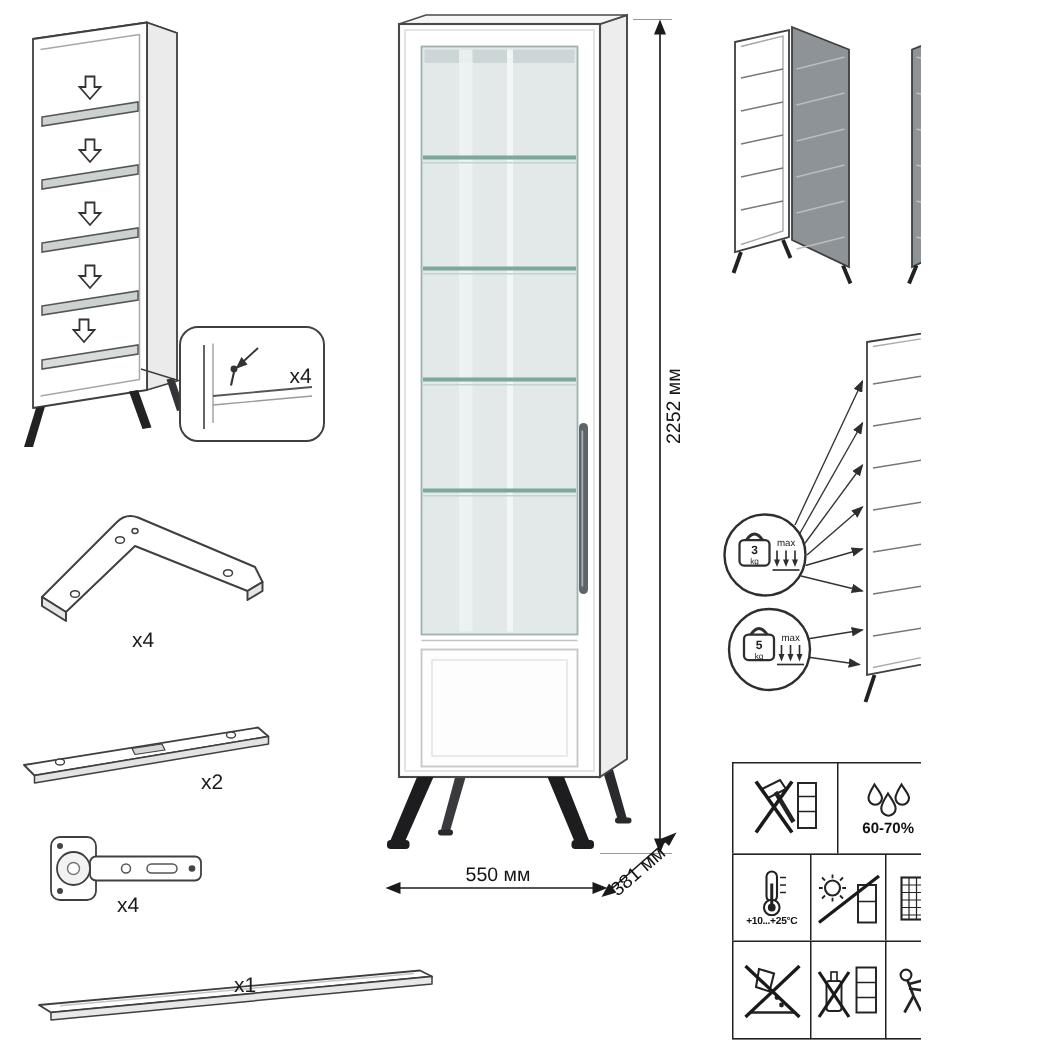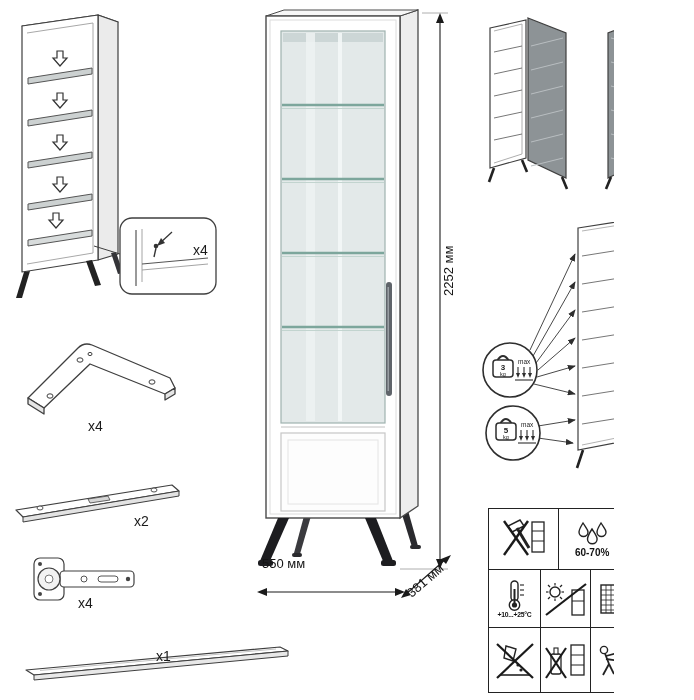--- a/index.html
+++ b/index.html
@@ -177,7 +177,7 @@
     </g>
   </svg>
   <span class="abs dim" style="left:441px;top:296px;transform:rotate(-90deg);transform-origin:0 0">2252 мм</span>
-  <span class="abs dim" style="left:262px;top:556px;width:140px;">550 мм</span>
+  <span class="abs dim" style="left:262px;top:575px;width:140px;text-align:center">550 мм</span>
   <span class="abs dim" style="left:404px;top:589px;transform:rotate(-41deg);transform-origin:0 0">381 мм</span>
 
   <svg class="abs" style="left:482px;top:10px" width="210" height="198" viewBox="0 0 210 198">

